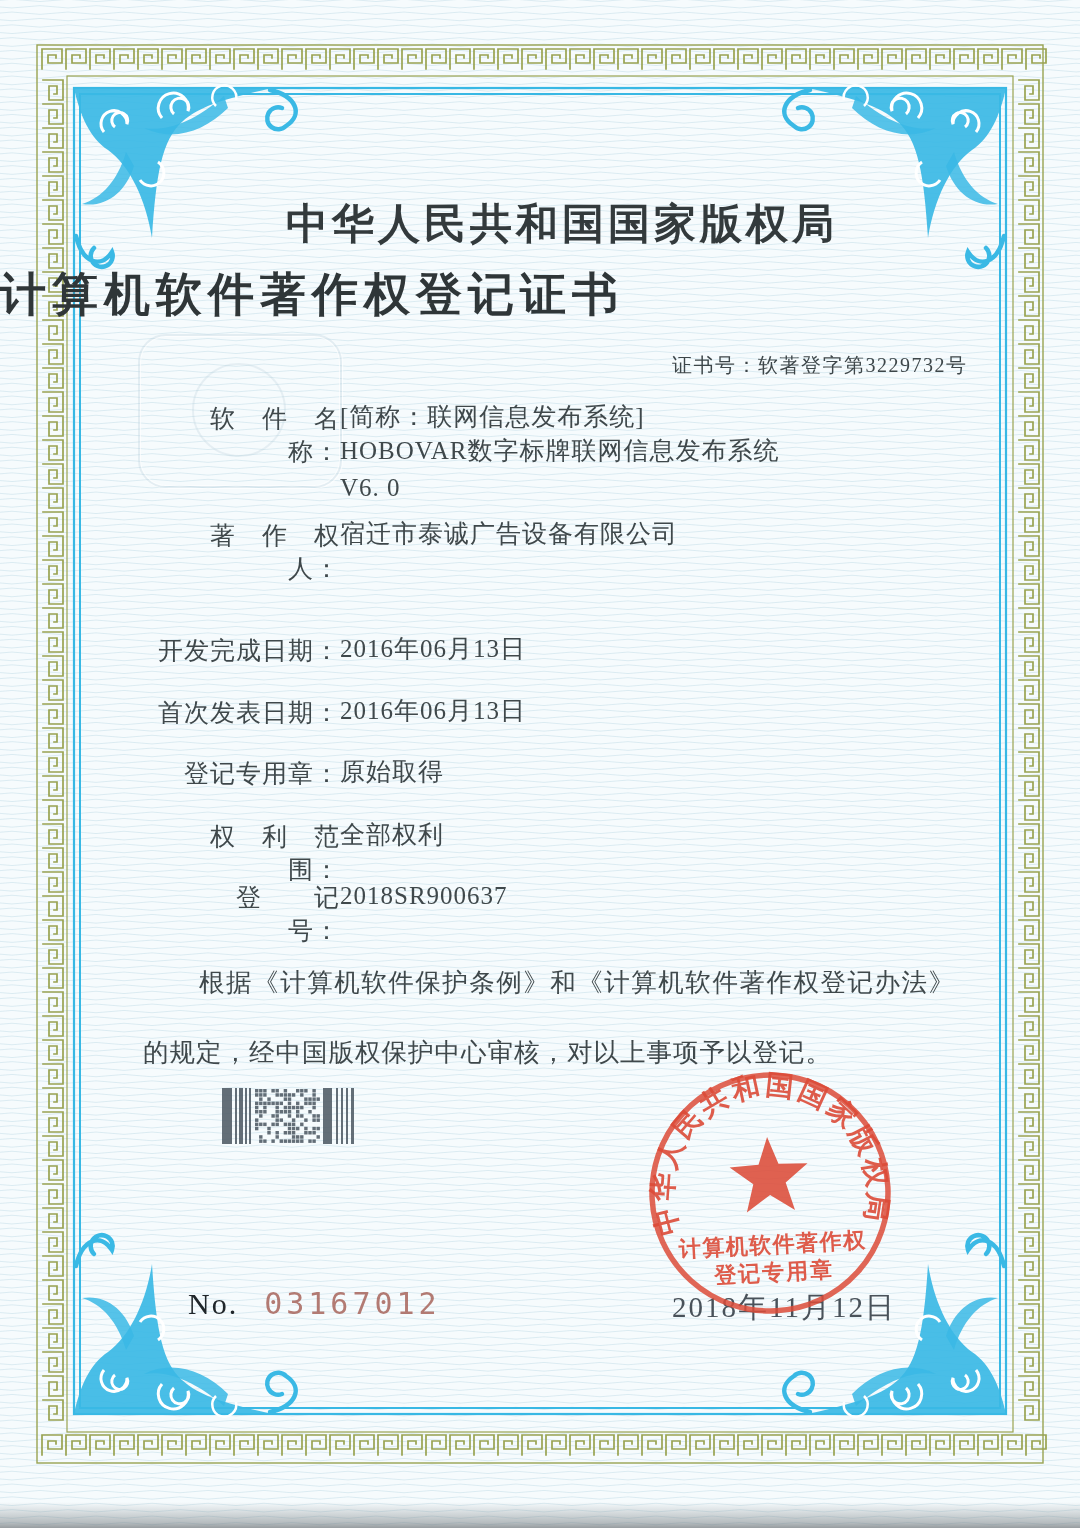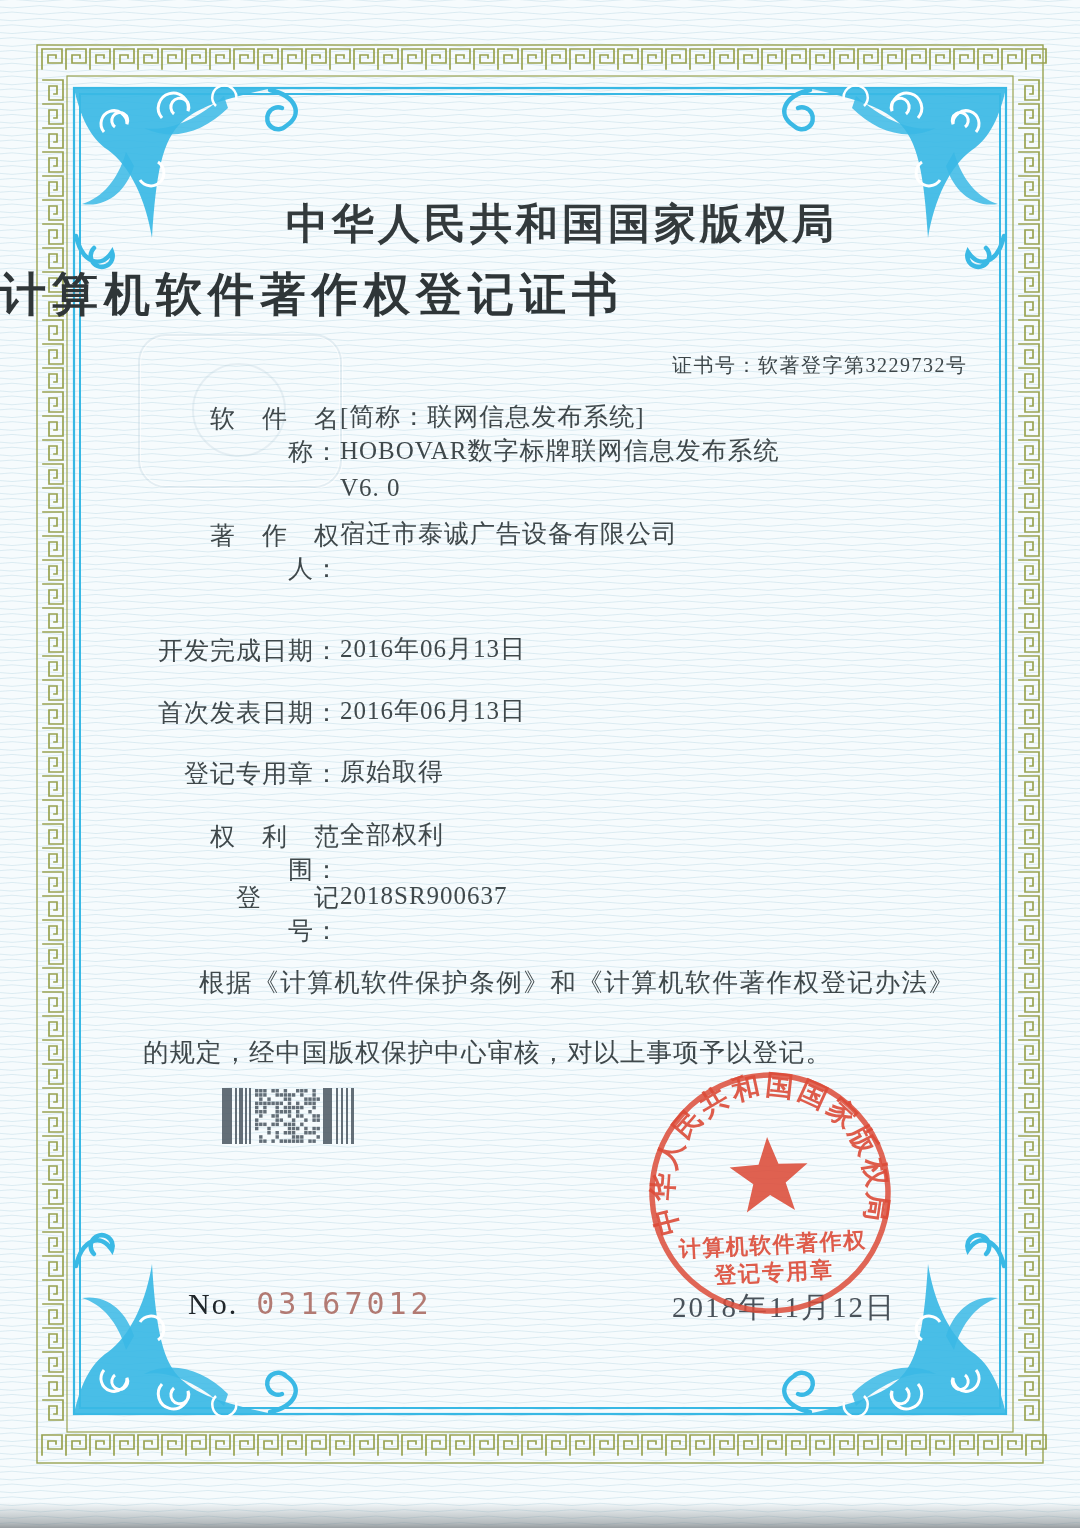--- a/index.html
+++ b/index.html
@@ -45,7 +45,7 @@
   }
   #barcode-svg{position:absolute;left:222px;top:1088px;}
   #barcode-svg rect{fill:#4e5a64;opacity:.88;}
-  .serial{position:absolute;left:188px;top:1286px;display:flex;align-items:baseline;gap:18px;}
+  .serial{position:absolute;left:188px;top:1286px;display:flex;align-items:baseline;gap:26px;}
   .serial-label{font-size:30px;color:#20262a;letter-spacing:2px;}
   .serial-number{
     font-family:"DejaVu Sans Mono",monospace;font-size:30px;

